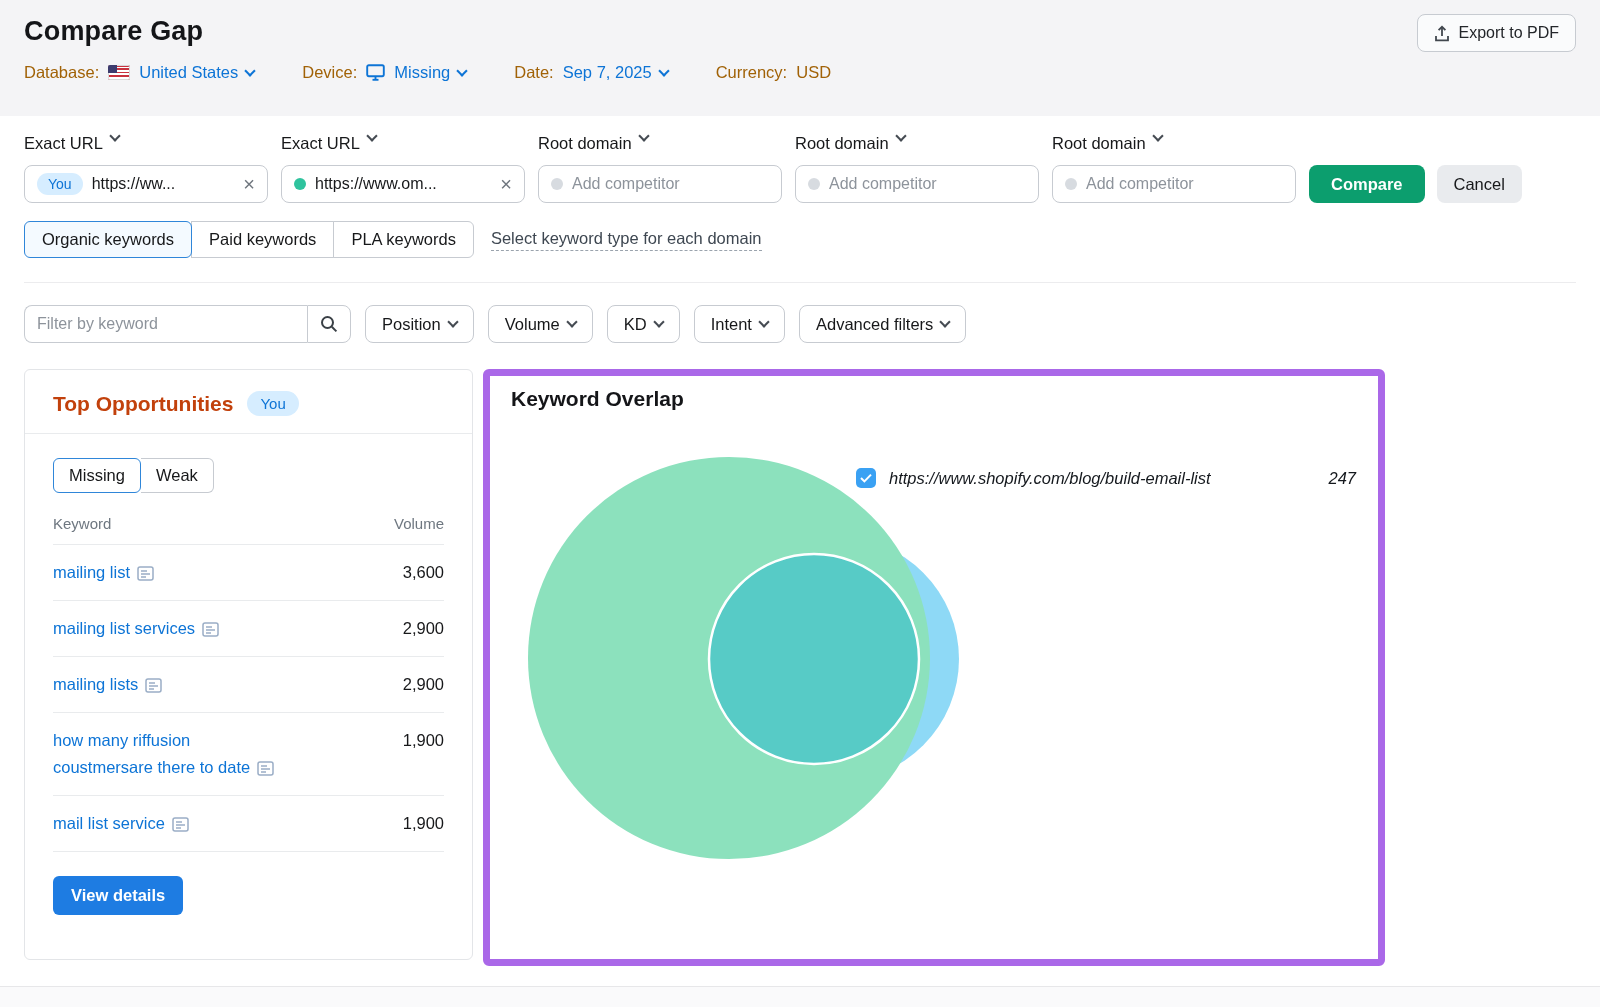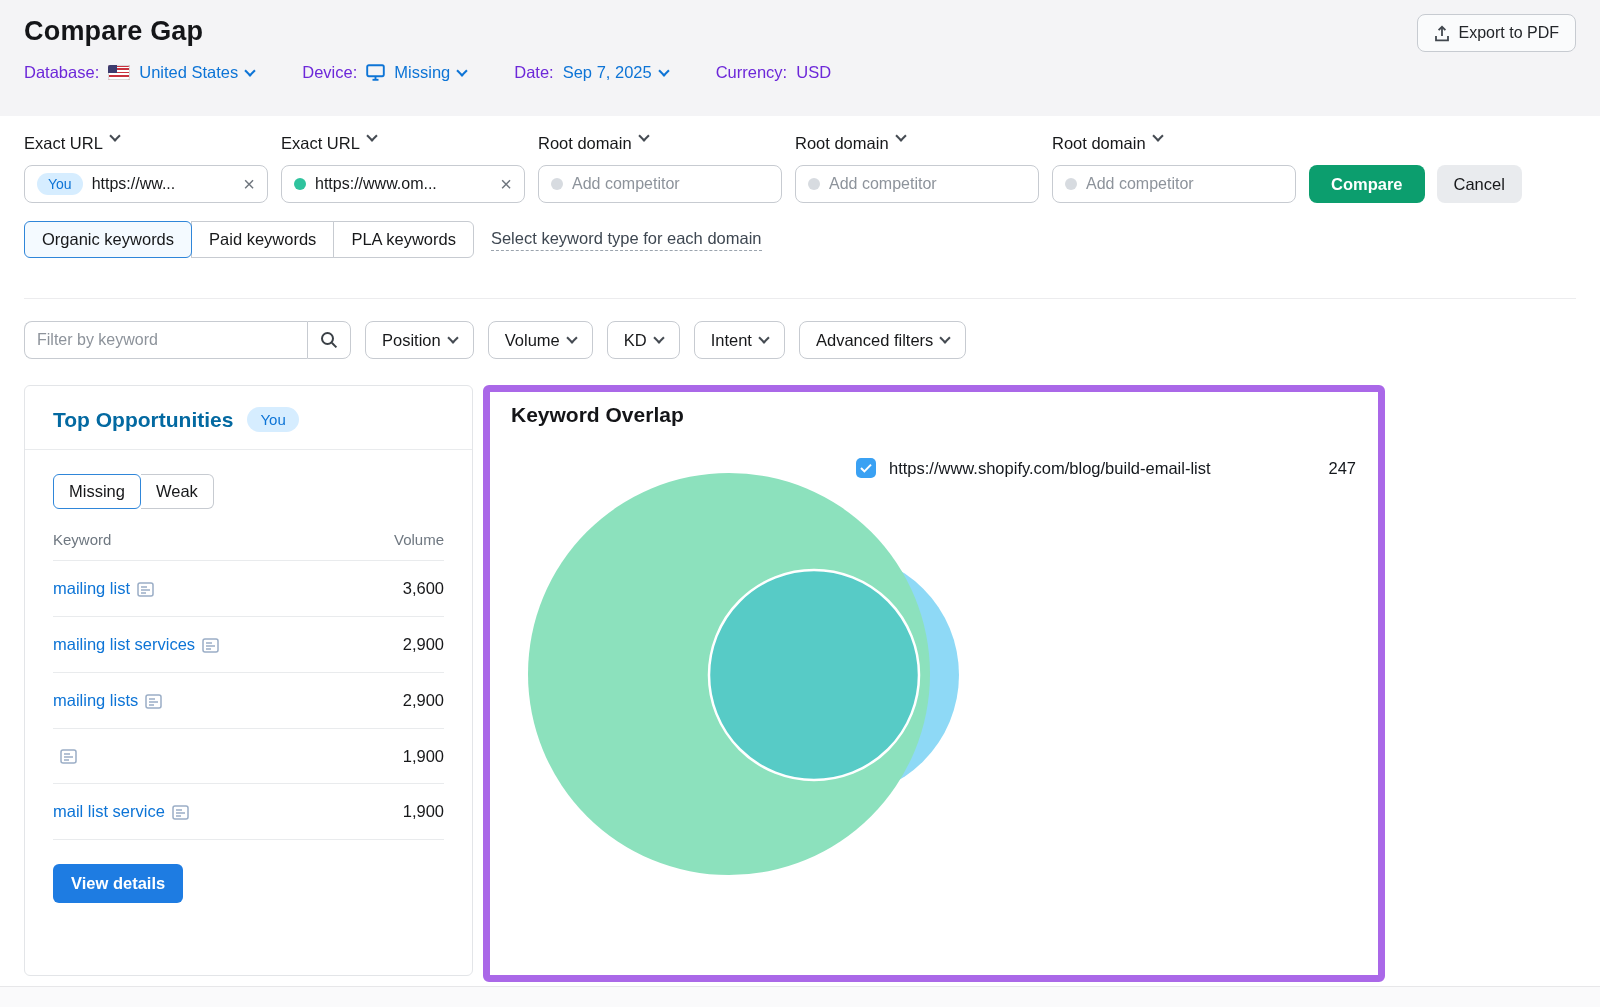--- a/index.html
+++ b/index.html
@@ -14,7 +14,7 @@
     font-family:"Liberation Sans",sans-serif; }
   .meta-row { display:flex; align-items:center; margin-top:16px; font-size:16.5px; column-gap:48px; }
   .meta-group { display:flex; align-items:center; gap:9px; }
-  .meta-label { color:#6d28d9;text-align:center; }
+  .meta-label { color:#a16207;text-align:center; }
   .meta-value { color:#0d74d6; display:flex; align-items:center; cursor:pointer; }
   .chev { width:8px; height:8px; border-right:2px solid currentColor; border-bottom:2px solid currentColor;
     transform:rotate(45deg); display:inline-block; margin-left:8px; position:relative; top:-2px; flex:none; }

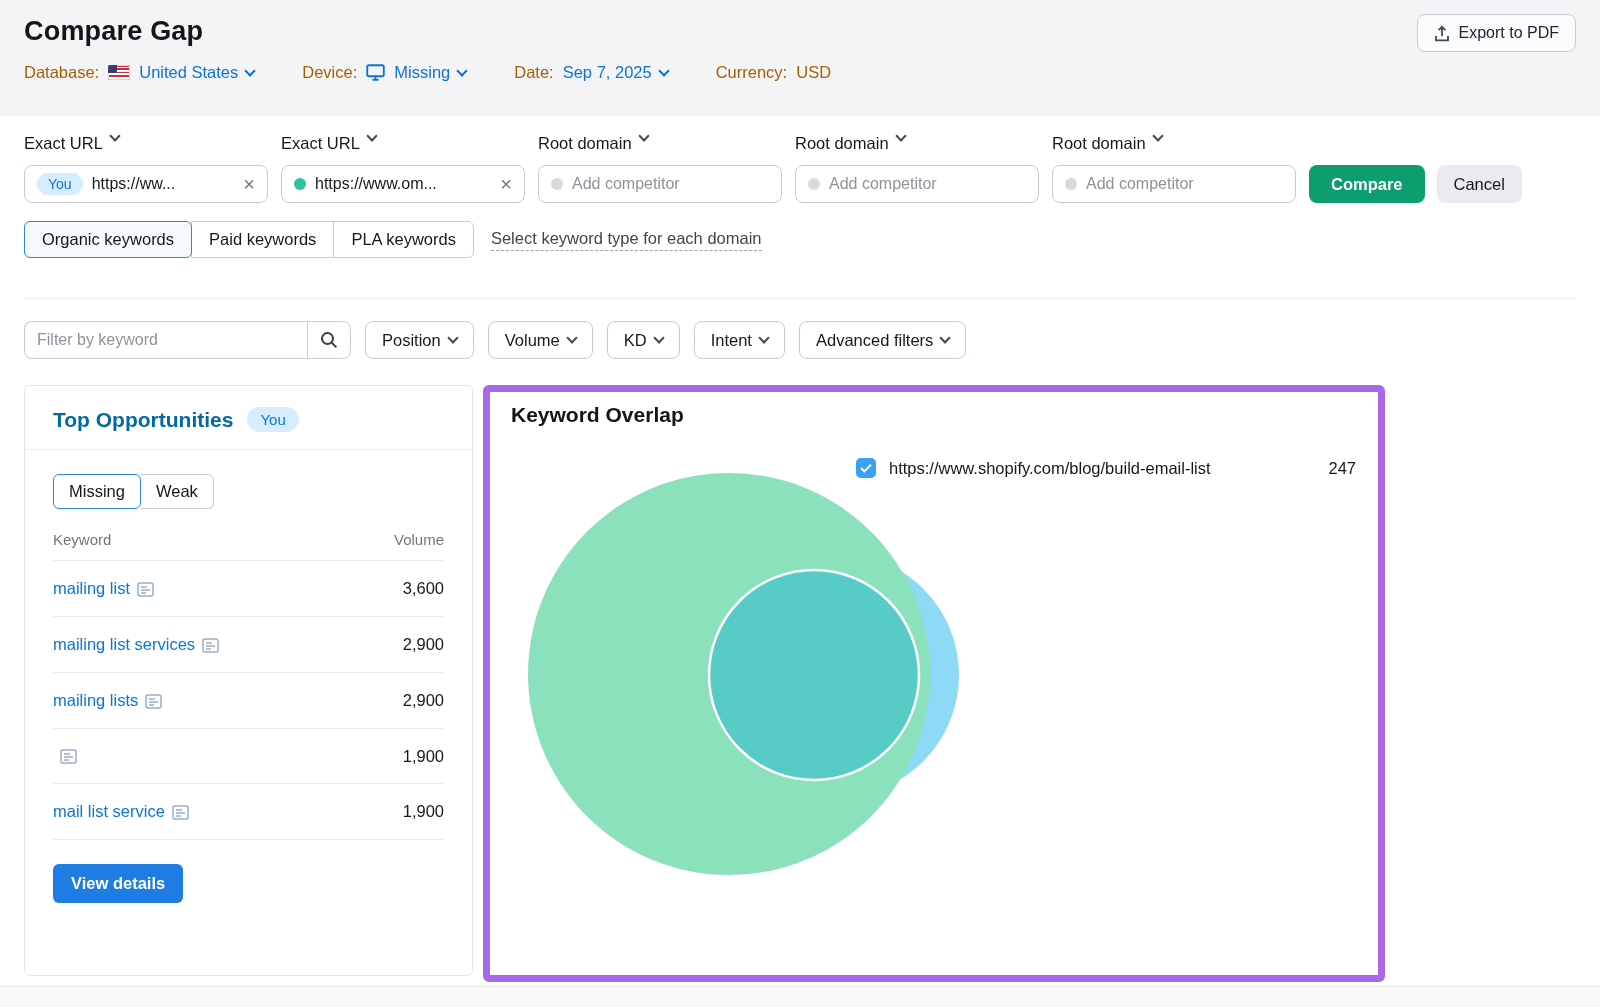--- a/index.html
+++ b/index.html
@@ -44,7 +44,7 @@
   .btn-cancel { height:38px; padding:0 17px; background:#e9ebee; color:#17181a; border:none; border-radius:8px;
     font-size:16.5px; cursor:pointer; font-family:"Liberation Sans",sans-serif; }
 
-  .ktype-row { display:flex; align-items:center; margin-top:18px; padding-bottom:40px; border-bottom:1px solid #ececee; }
+  .ktype-row { display:flex; align-items:center; margin-top:18px; padding-bottom:24px; border-bottom:1px solid #ececee; }
   .ktabs { display:flex; }
   .ktab { height:37px; padding:0 17px; display:flex; align-items:center; font-size:16.5px; color:#17181a; background:#fff;
     border:1px solid #c7cbd1; margin-left:-1px; cursor:pointer; font-family:"Liberation Sans",sans-serif; }

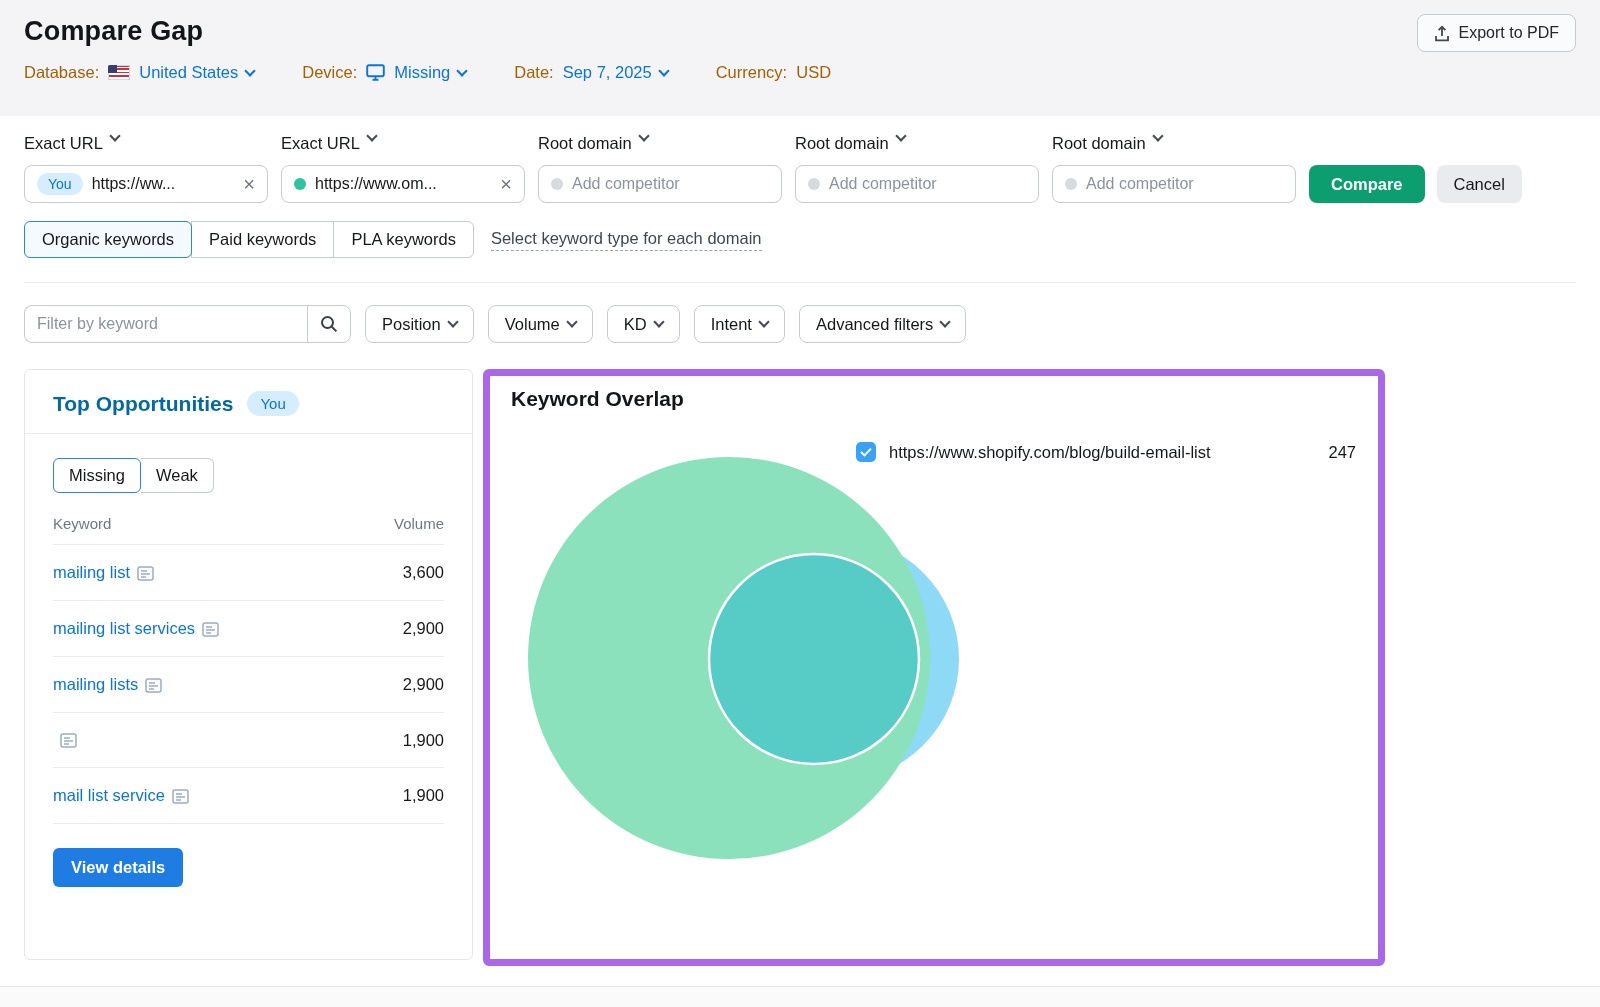--- a/index.html
+++ b/index.html
@@ -69,7 +69,7 @@
 
   .opps-panel { width:449px; height:591px; border:1px solid #e3e5e8; border-radius:6px; background:#fff; overflow:hidden; }
   .opps-header { display:flex; align-items:center; gap:14px; padding:21px 28px 17px; border-bottom:1px solid #e9ebed; }
-  .opps-title { font-size:21px; font-weight:700; color:#0369a1; }
+  .opps-title { font-size:21px; font-weight:700; color:#c2410c; }
   .badge-you { background:#d6edff; color:#0d74d6; font-size:15px; padding:4px 13px; border-radius:14px; }
   .seg { display:inline-flex; margin:24px 28px 6px; }
   .seg-btn { padding:7px 15px; font-size:16.5px; color:#17181a; border:1px solid #c7cbd1; background:#fff; cursor:pointer;

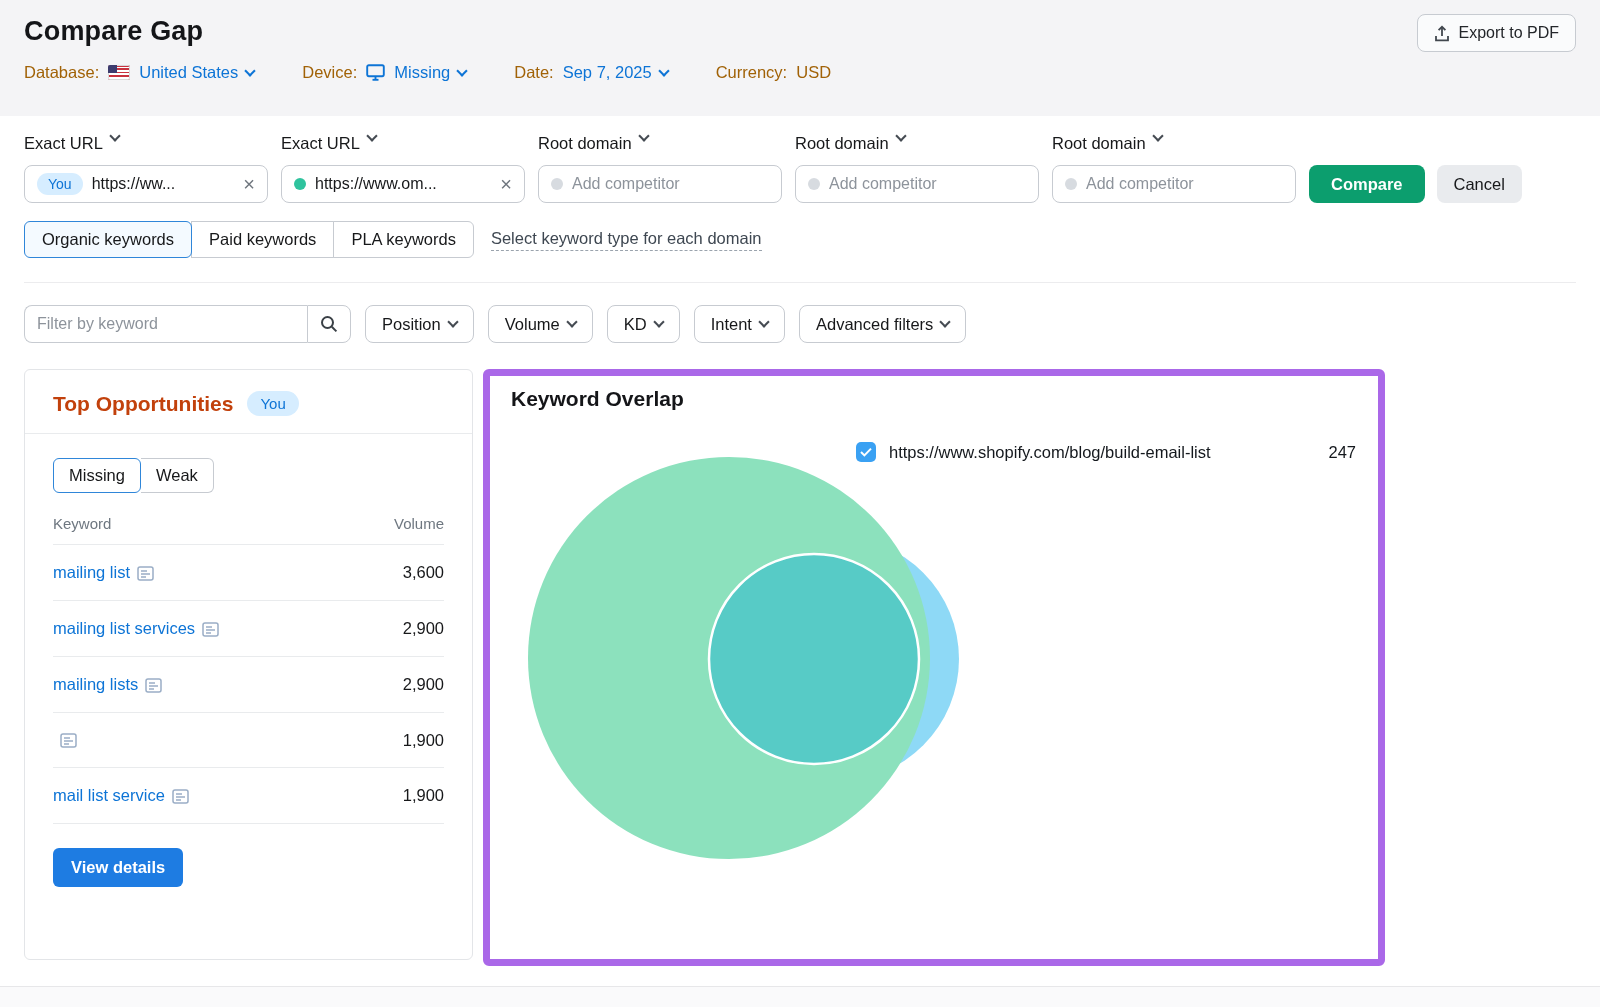--- a/index.html
+++ b/index.html
@@ -91,7 +91,7 @@
   .overlap-panel { width:902px; height:597px; border:7px solid #aa68e8; border-radius:6px; background:#fff; position:relative; }
   .overlap-title { font-size:21px; font-weight:700; color:#141518; padding:11px 0 0 21px; }
   .venn-svg { position:absolute; left:0; top:0; pointer-events:none; }
-  .legend { position:absolute; top:66px; right:22px; width:500px; }
+  .legend { position:absolute; top:92px; right:22px; width:500px;font-style:italic; }
   .legend-row { display:flex; align-items:center; margin-bottom:16px; }
   .cbx { width:20px; height:20px; border-radius:5px; display:flex; align-items:center; justify-content:center;
     margin-right:13px; flex:none; cursor:pointer; }

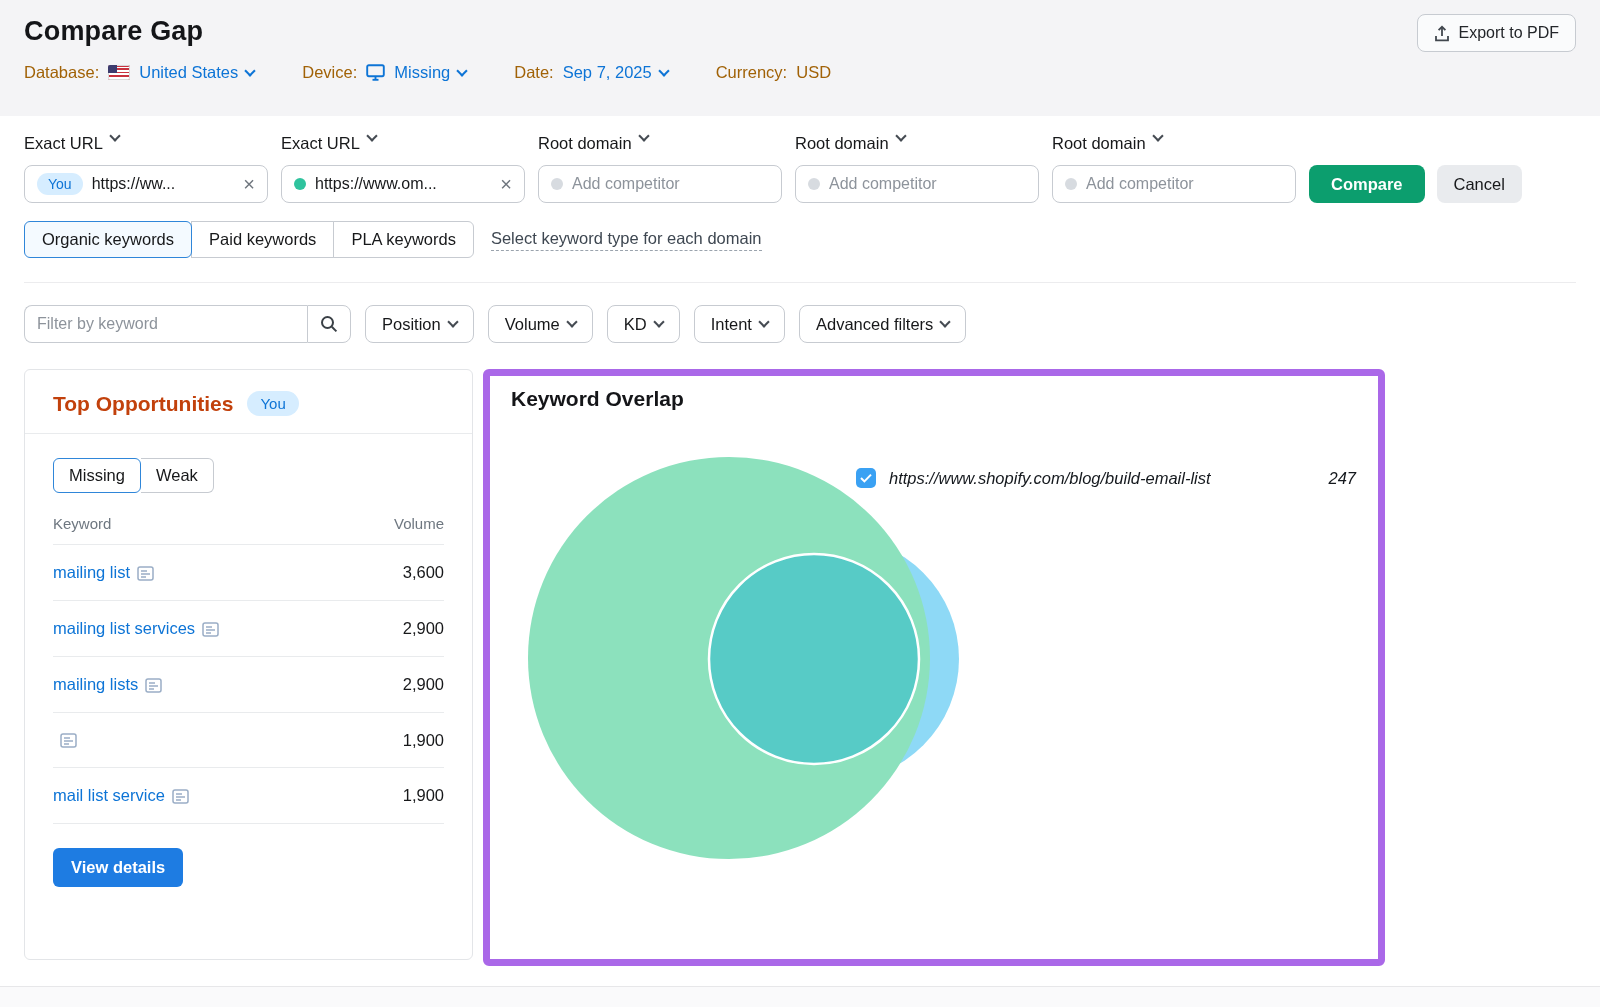--- a/index.html
+++ b/index.html
@@ -313,7 +313,7 @@
 
           <div class="t-row">
             <span class="kw-cell">
-              <svg class="serp-icon" width="17" height="15" viewBox="0 0 17 15" fill="none" stroke="#9aadc6" stroke-width="1.5">
+              <a class="kw-link">how many riffusion coustmersare there to date</a><svg class="serp-icon" width="17" height="15" viewBox="0 0 17 15" fill="none" stroke="#9aadc6" stroke-width="1.5">
                   <rect x="1" y="1" width="15" height="13" rx="2"></rect>
                   <path d="M4 5h6M4 8h9M4 11h5"></path>
                 </svg>

